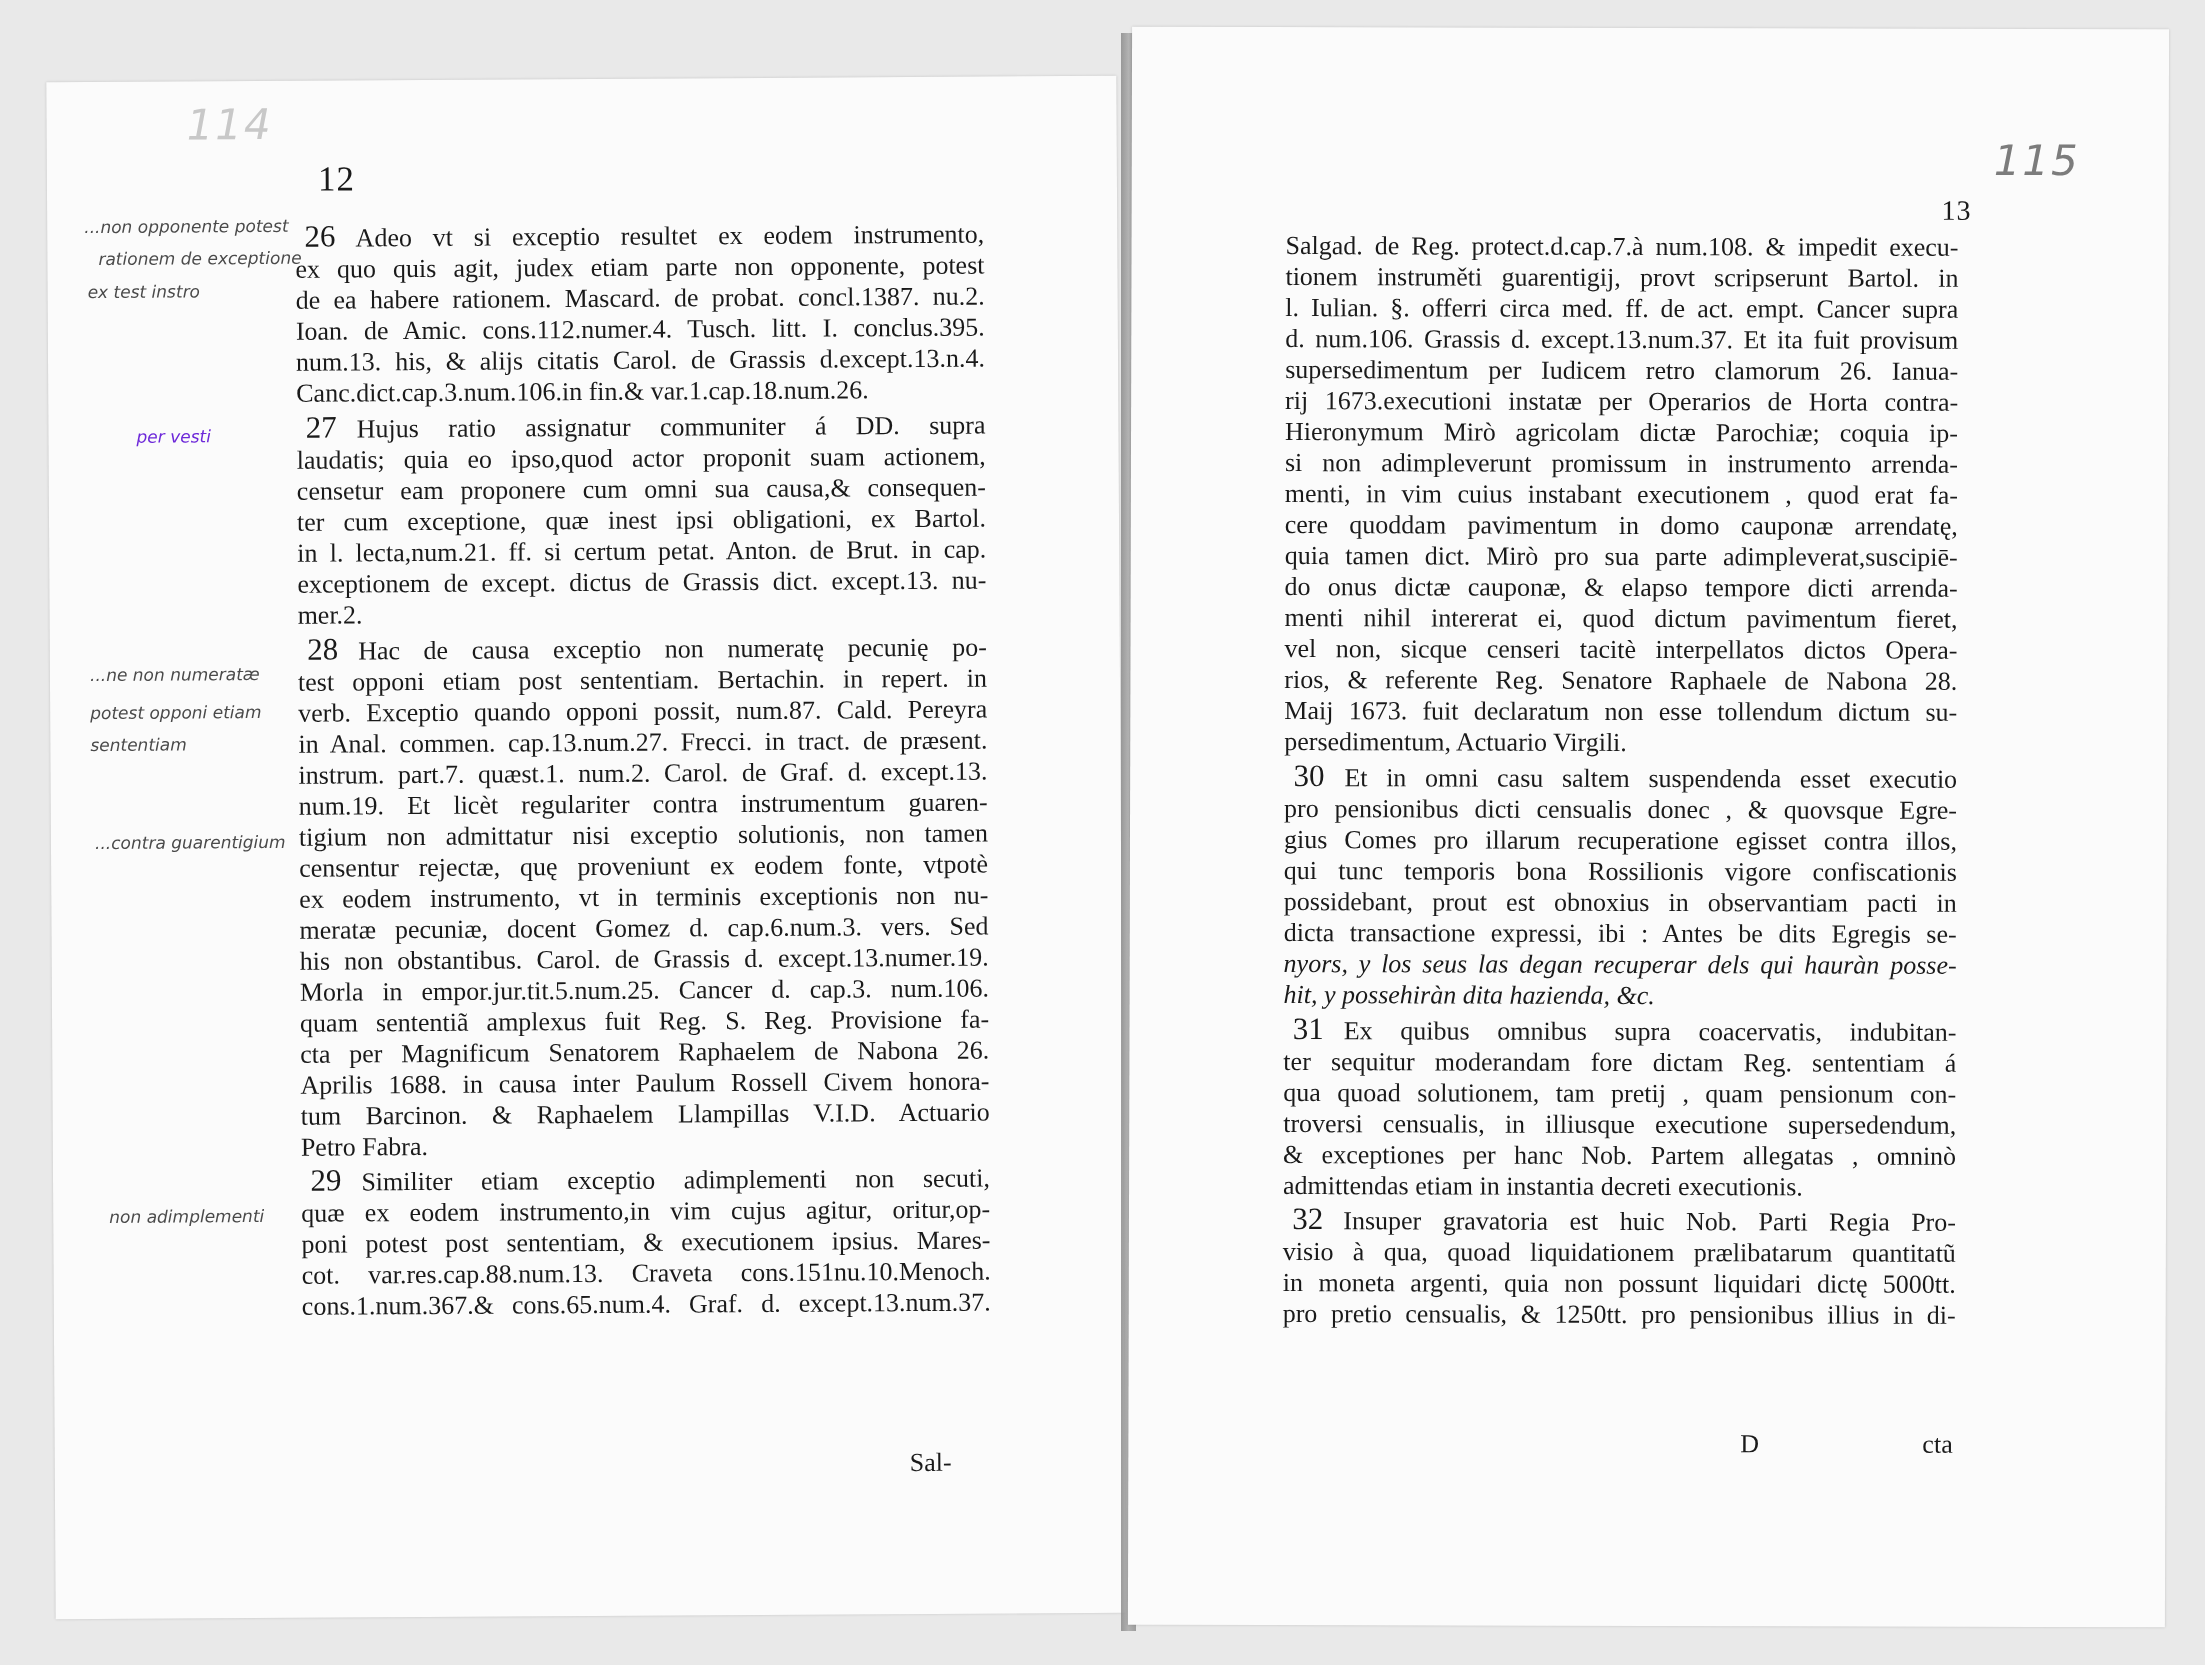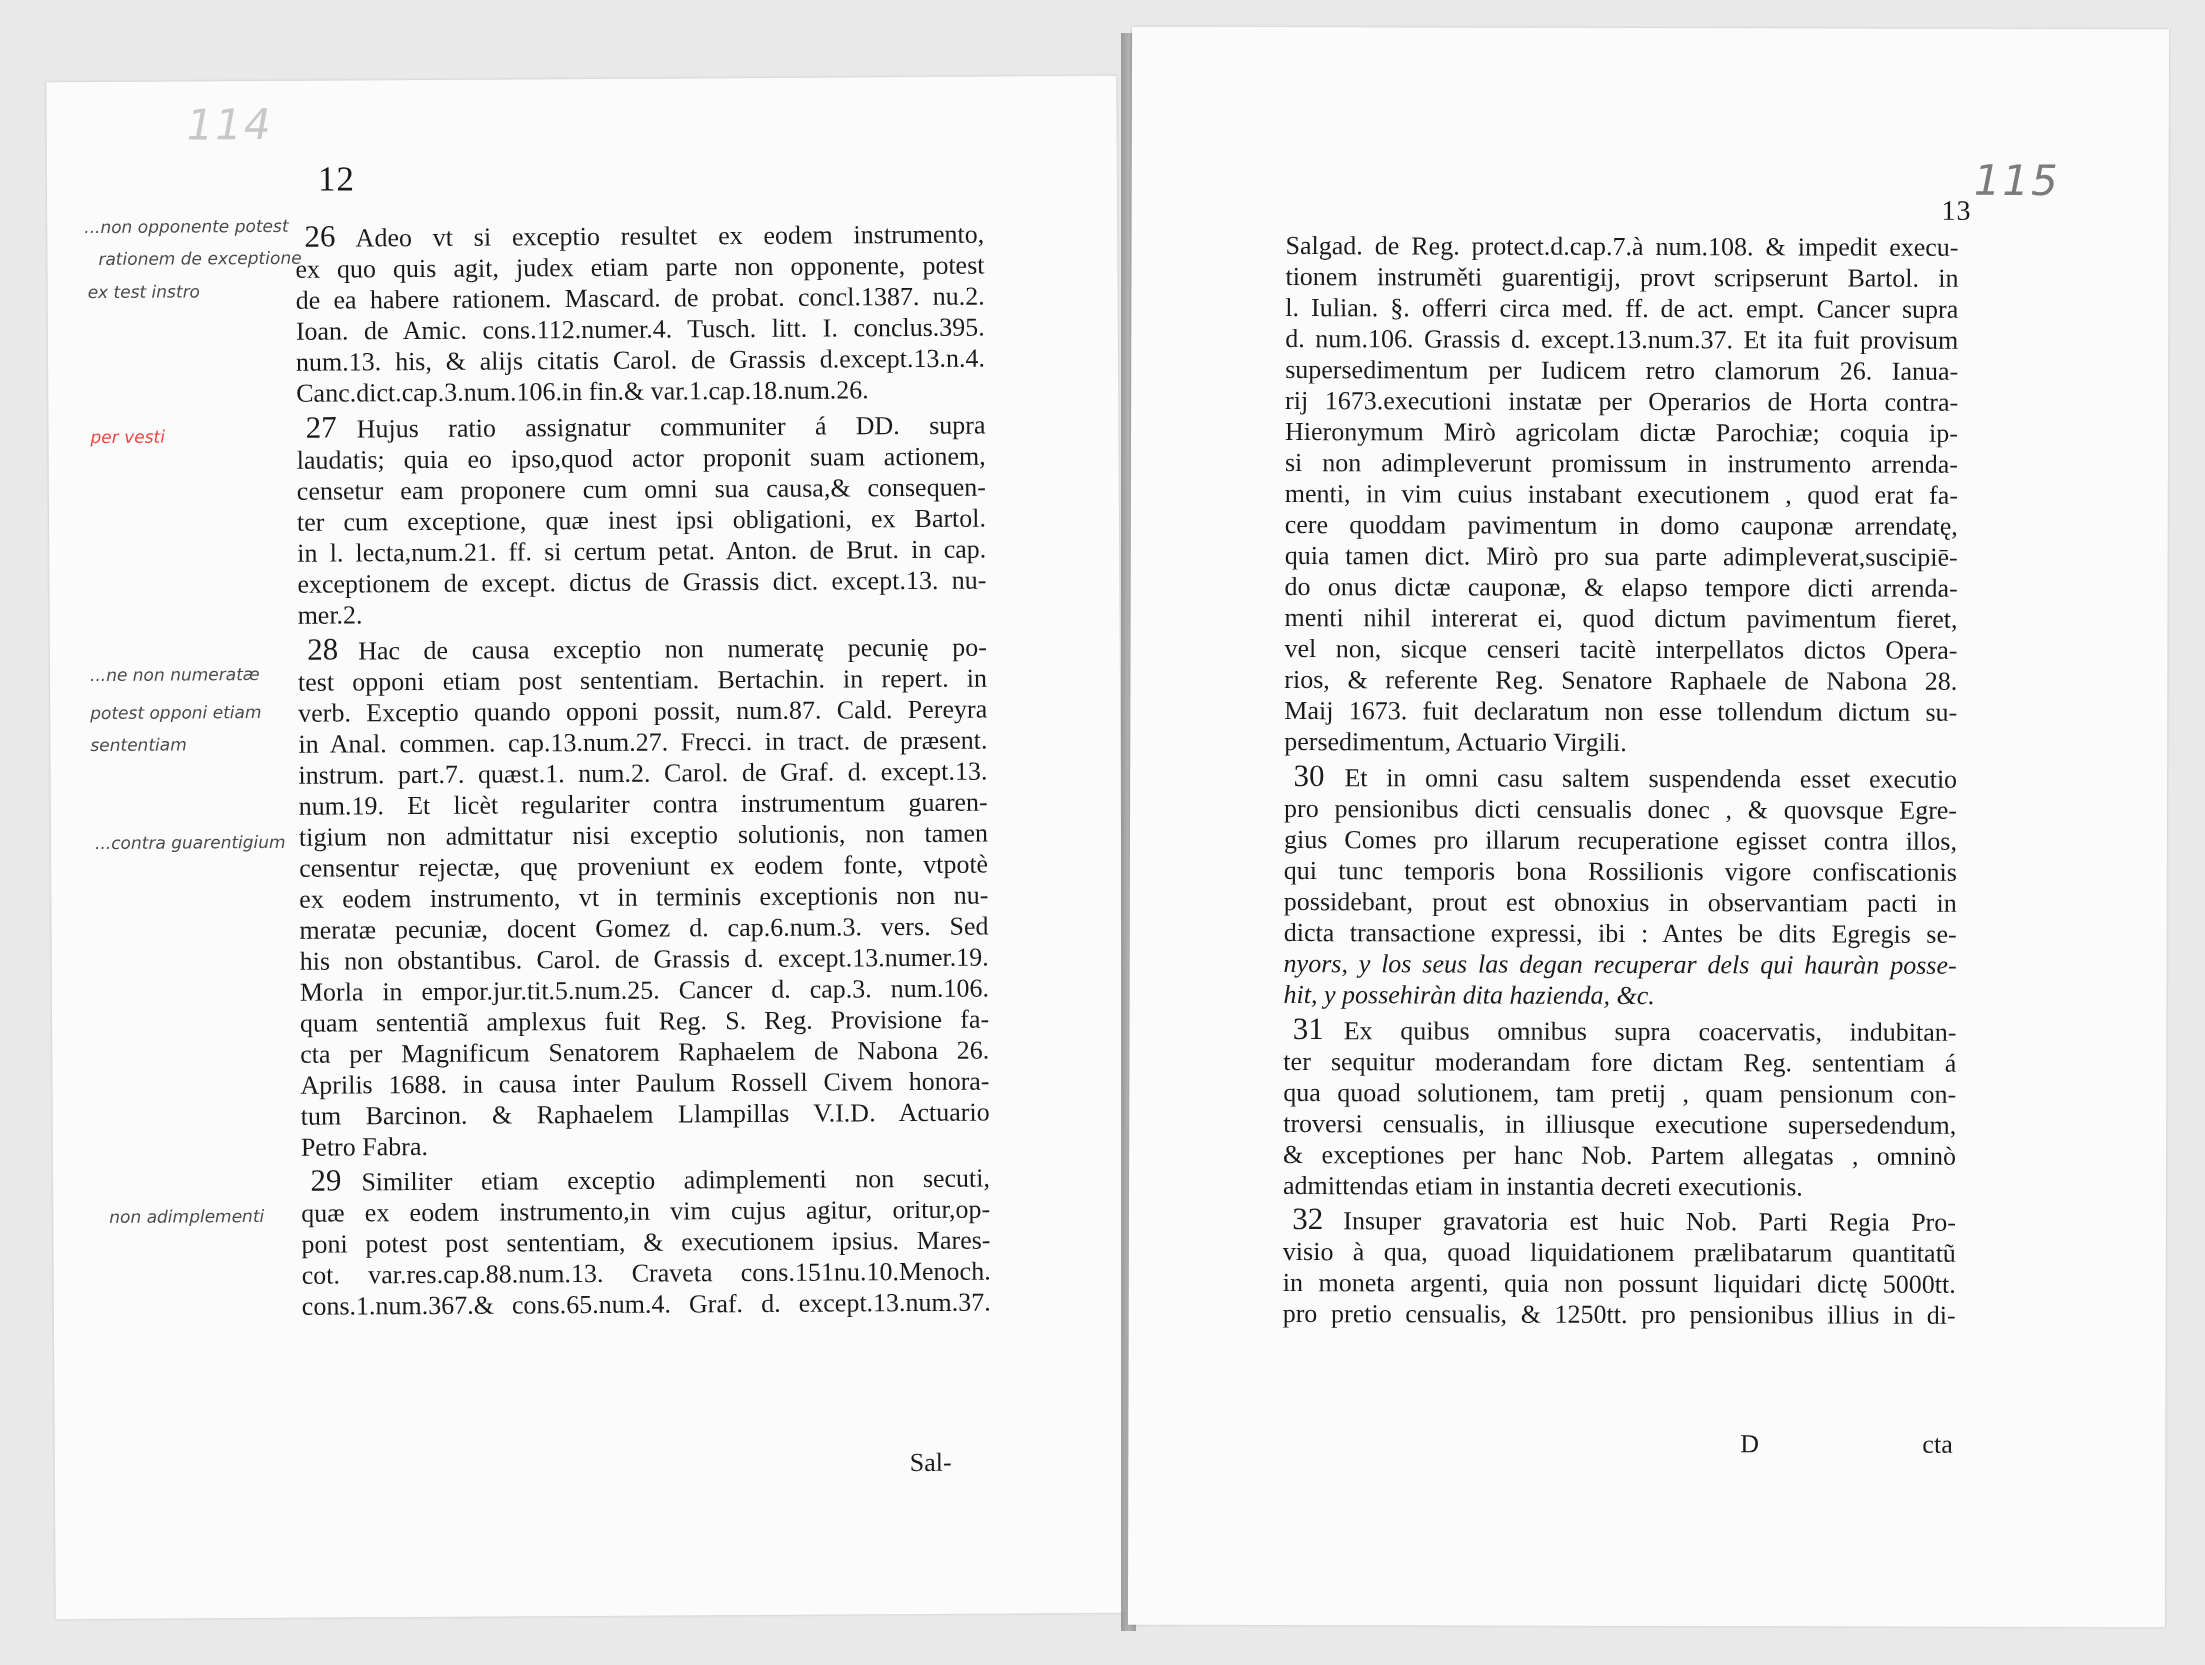--- a/index.html
+++ b/index.html
@@ -115,7 +115,7 @@
   <div class="gutter"></div>
 
   <div class="page page-right">
-    <div class="pencil" style="left:842px; top:107px; color:#7c7c7c;margin-top:20px;">115</div>
+    <div class="pencil" style="left:862px; top:107px; color:#7c7c7c;">115</div>
     <div class="folio" style="left:810px; top:166px; font-size:28px;">13</div>
 
     <div class="col col-right" style="top:203px;">

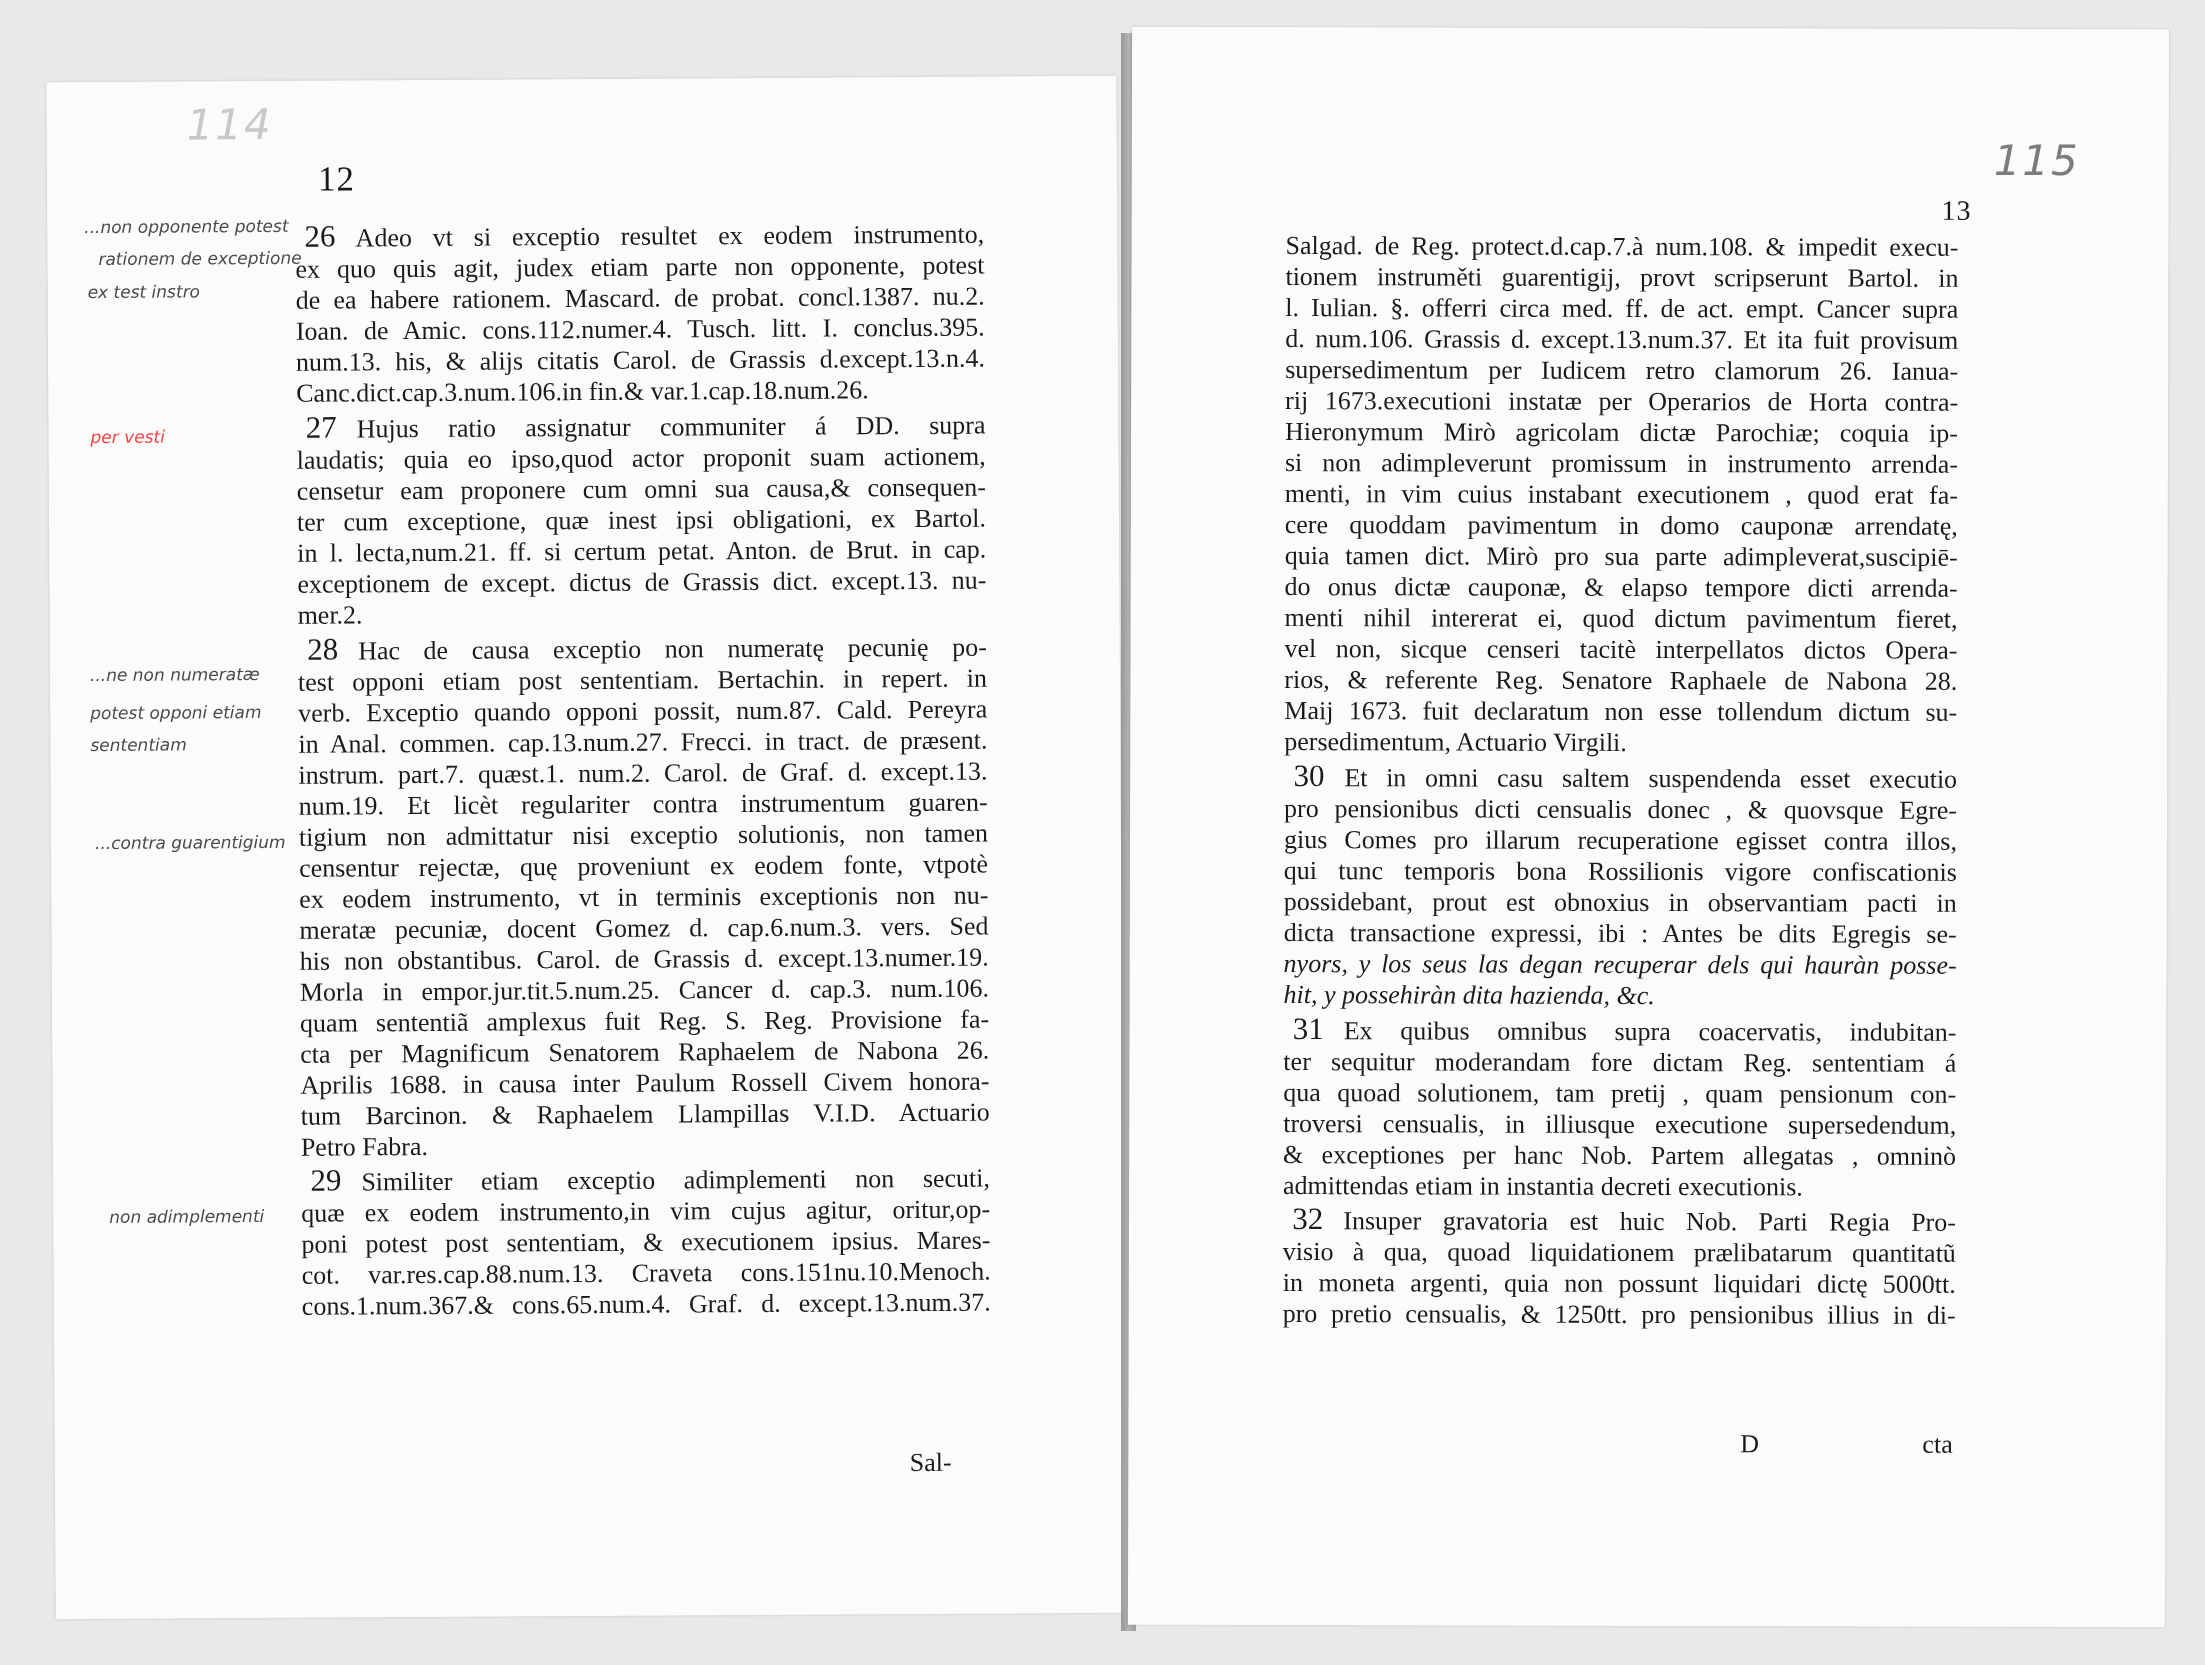--- a/index.html
+++ b/index.html
@@ -44,7 +44,7 @@
     position: absolute; font-family: "DejaVu Sans", sans-serif; font-style: italic;
     font-size: 17px; color: #4a4a4a; line-height: 28px; white-space: nowrap;
   }
-  .marg.faint { color: #ef4444; }
+  .marg.faint { color: #6d28d9; margin-left: 46px; }
 </style>
 </head>
 <body>

